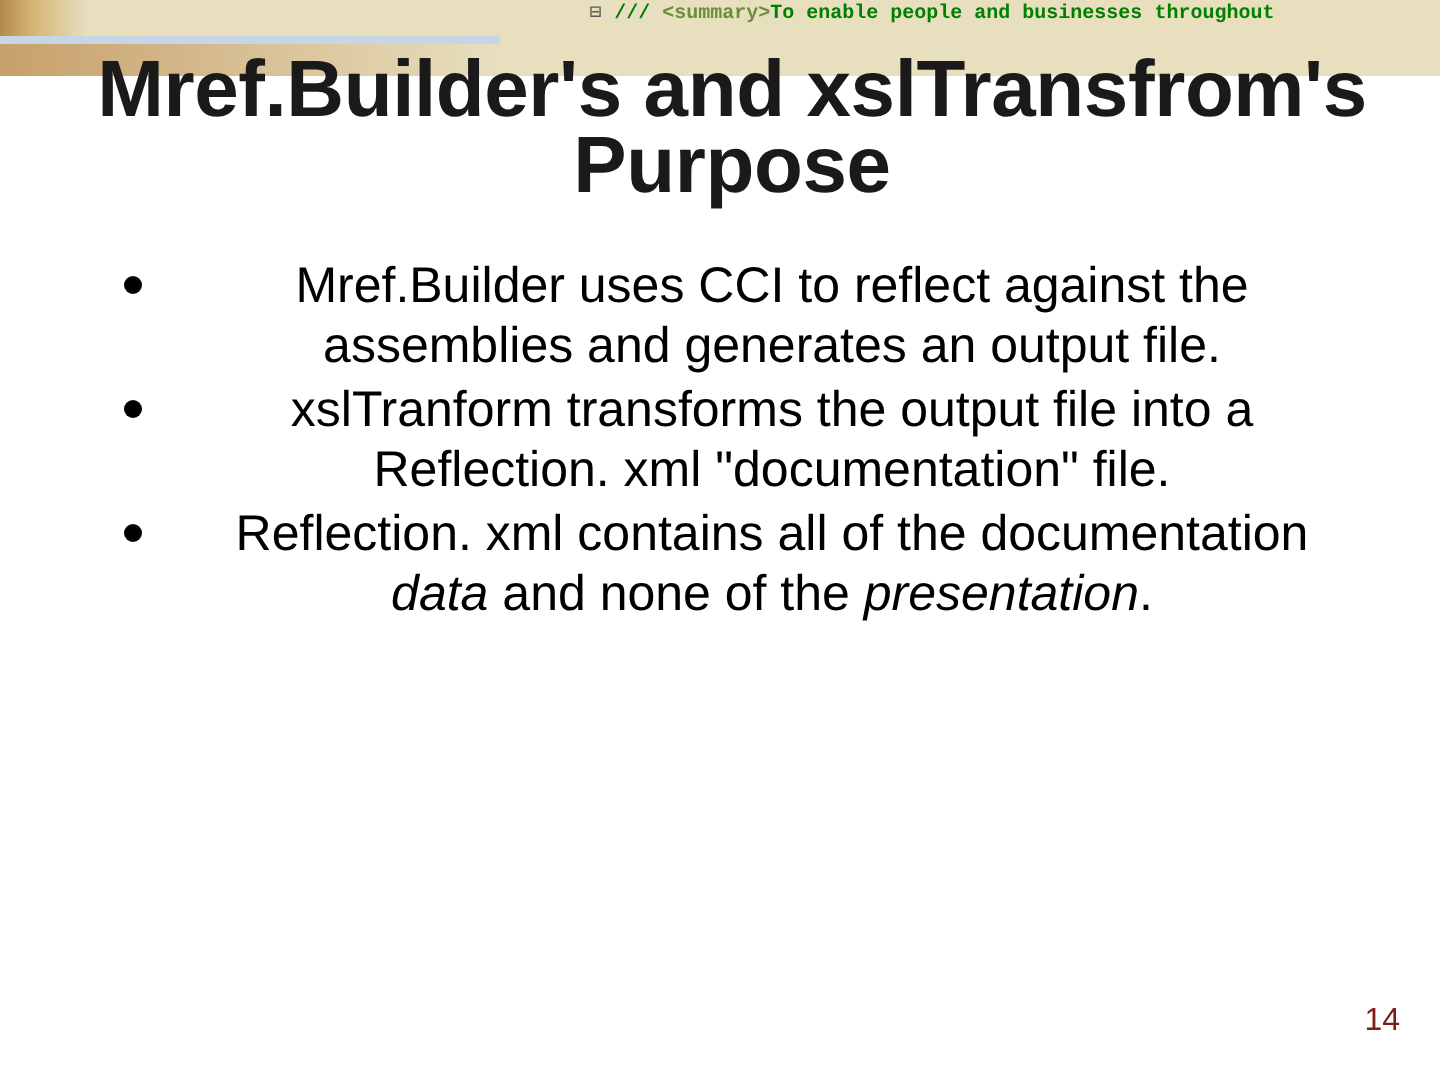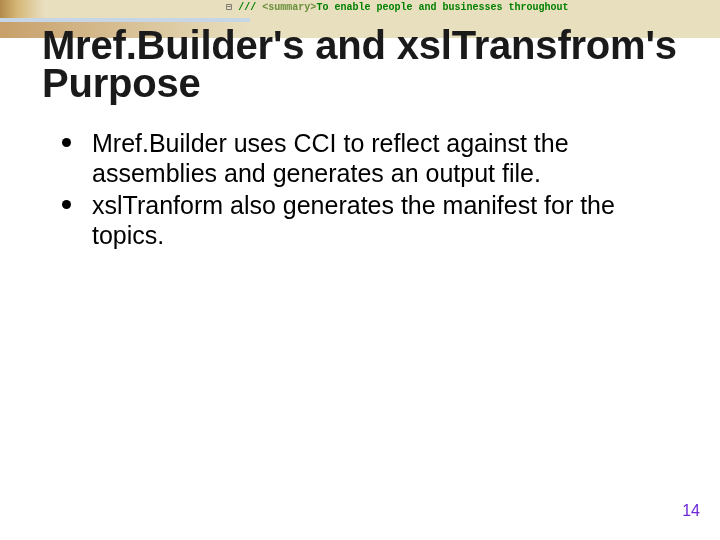--- a/index.html
+++ b/index.html
@@ -16,6 +16,7 @@
     width: 720px;
     height: 540px;
     box-sizing: border-box;
+    text-align: center;
   }
   
   .banner {

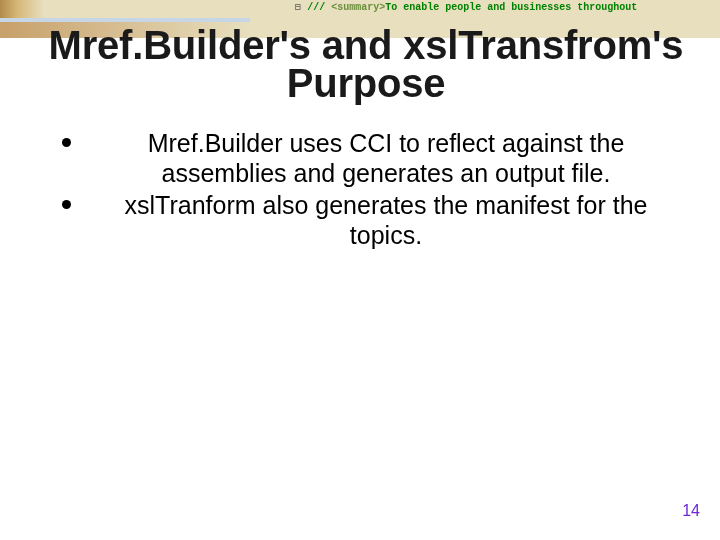--- a/index.html
+++ b/index.html
@@ -143,6 +143,7 @@
   <div class="body">
     <ul>
       <li>Mref.Builder uses CCI to reflect against the assemblies and generates an output file.</li>
+      <li>xslTranform transforms the output file into a Reflection. xml "documentation" file.</li>
       <li>xslTranform also generates the manifest for the topics.</li>
     </ul>
   </div>

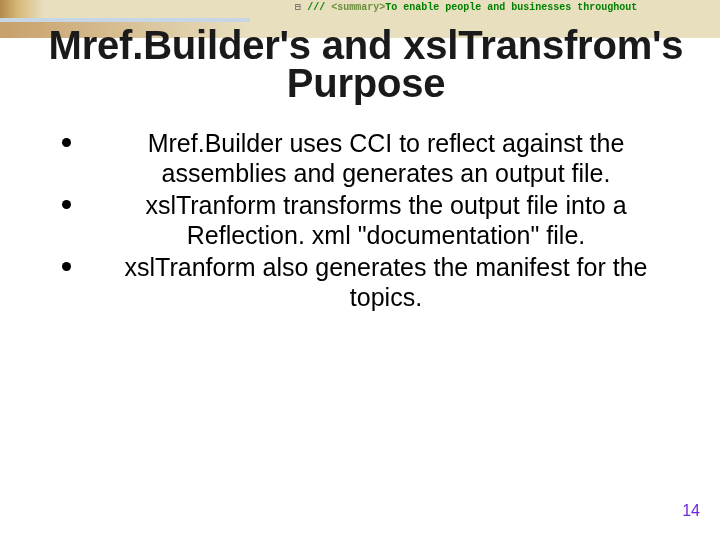--- a/index.html
+++ b/index.html
@@ -144,6 +144,7 @@
     <ul>
       <li>Mref.Builder uses CCI to reflect against the assemblies and generates an output file.</li>
       <li>xslTranform transforms the output file into a Reflection. xml "documentation" file.</li>
+      <li>Reflection. xml contains all of the documentation <em>data</em> and none of the <em>presentation</em>.</li>
       <li>xslTranform also generates the manifest for the topics.</li>
     </ul>
   </div>

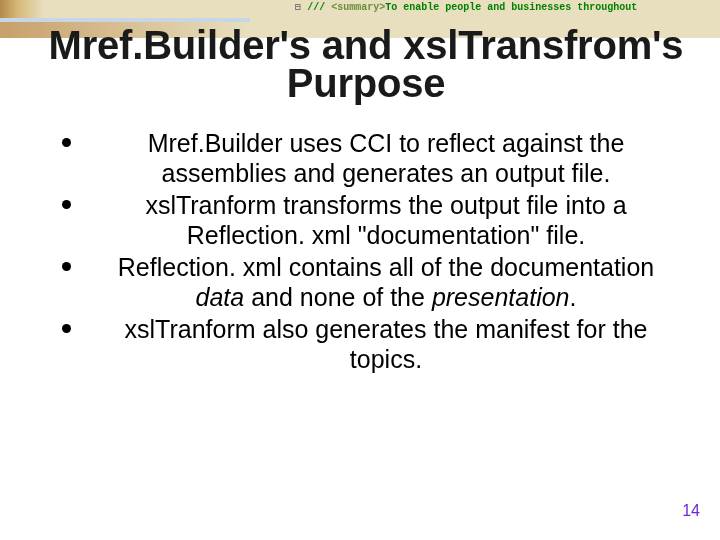--- a/index.html
+++ b/index.html
@@ -145,7 +145,6 @@
       <li>Mref.Builder uses CCI to reflect against the assemblies and generates an output file.</li>
       <li>xslTranform transforms the output file into a Reflection. xml "documentation" file.</li>
       <li>Reflection. xml contains all of the documentation <em>data</em> and none of the <em>presentation</em>.</li>
-      <li>xslTranform also generates the manifest for the topics.</li>
     </ul>
   </div>
 

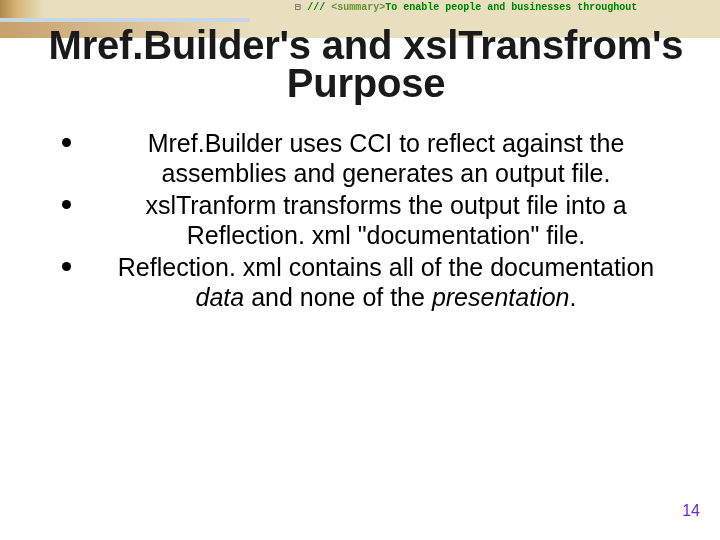--- a/index.html
+++ b/index.html
@@ -116,7 +116,7 @@
     right: 20px;
     bottom: 20px;
     font-size: 16px;
-    color: #6d28d9;
+    color: #7f1d1d;
   }
 </style>
 </head>

